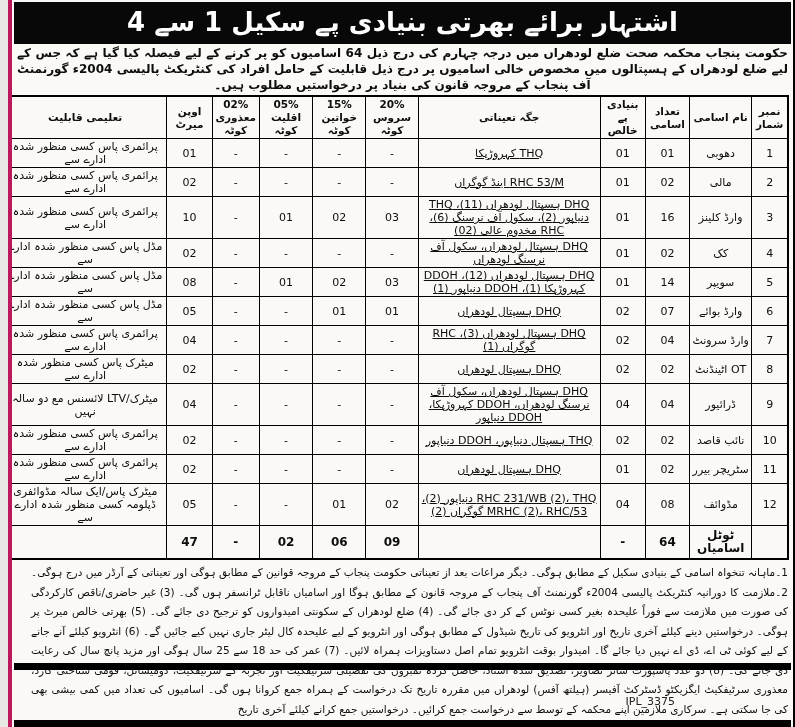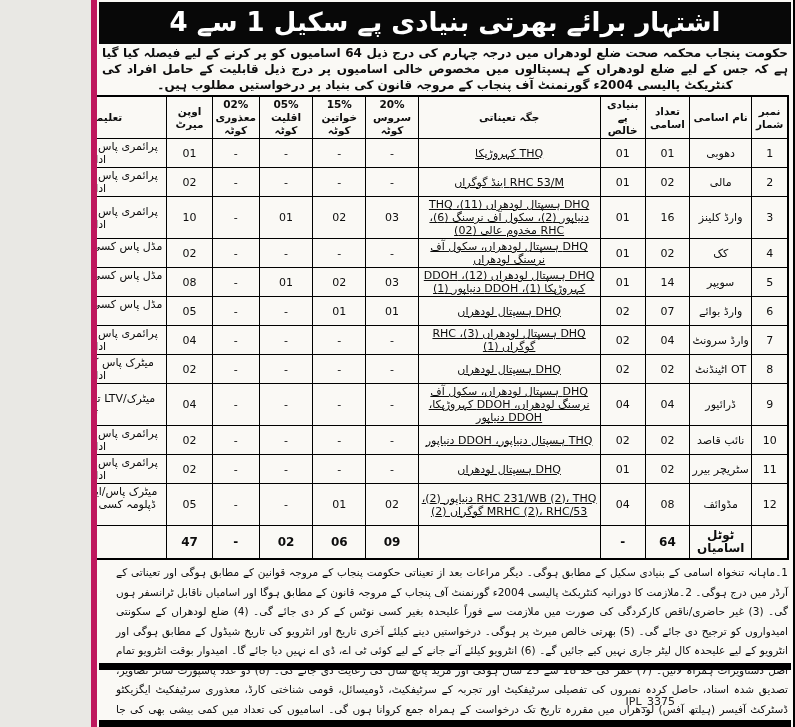--- a/index.html
+++ b/index.html
@@ -5,10 +5,10 @@
   html,body{margin:0;padding:0;background:#e9e8e4;}
   .ad{
     position:relative;
-    width:704px;height:727px;
+    width:787px;height:727px;
     box-sizing:border-box;
     background:#faf9f5;
-    border-left:6px solid #be185d;
+    border-left:4px solid #be185d;
     border-right:2px solid #000;
     overflow:hidden;
     font-family:"DejaVu Sans",sans-serif;

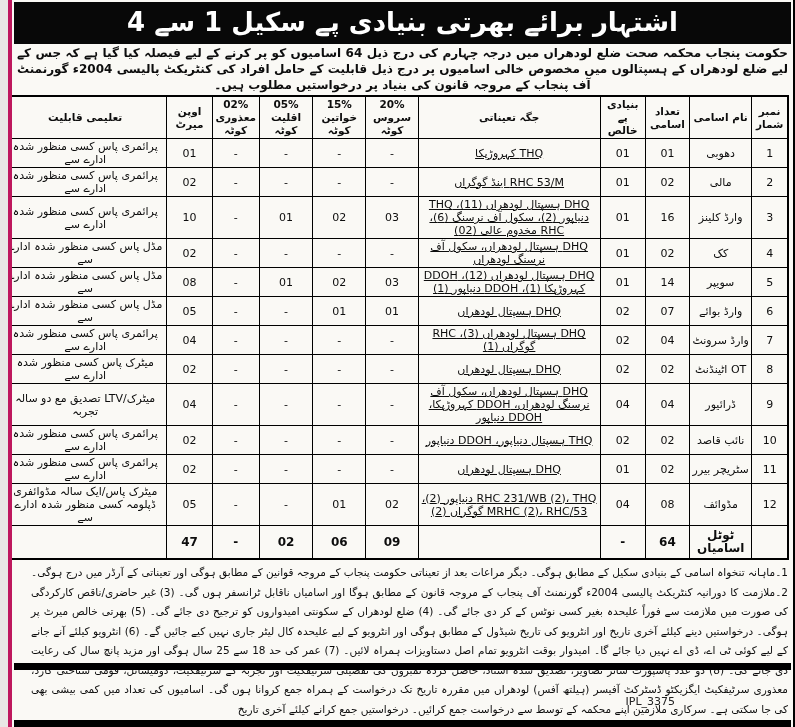--- a/index.html
+++ b/index.html
@@ -248,7 +248,7 @@
           <td class="col-q05">-</td>
           <td class="col-q02">-</td>
           <td class="col-open">04</td>
-          <td class="col-qual">میٹرک/LTV تصدیق مع دو سالہ تجربہ</td>
+          <td class="col-qual">میٹرک/LTV لائسنس مع دو سالہ نہیں</td>
         </tr>
         <tr>
           <td class="col-sr">10</td>

